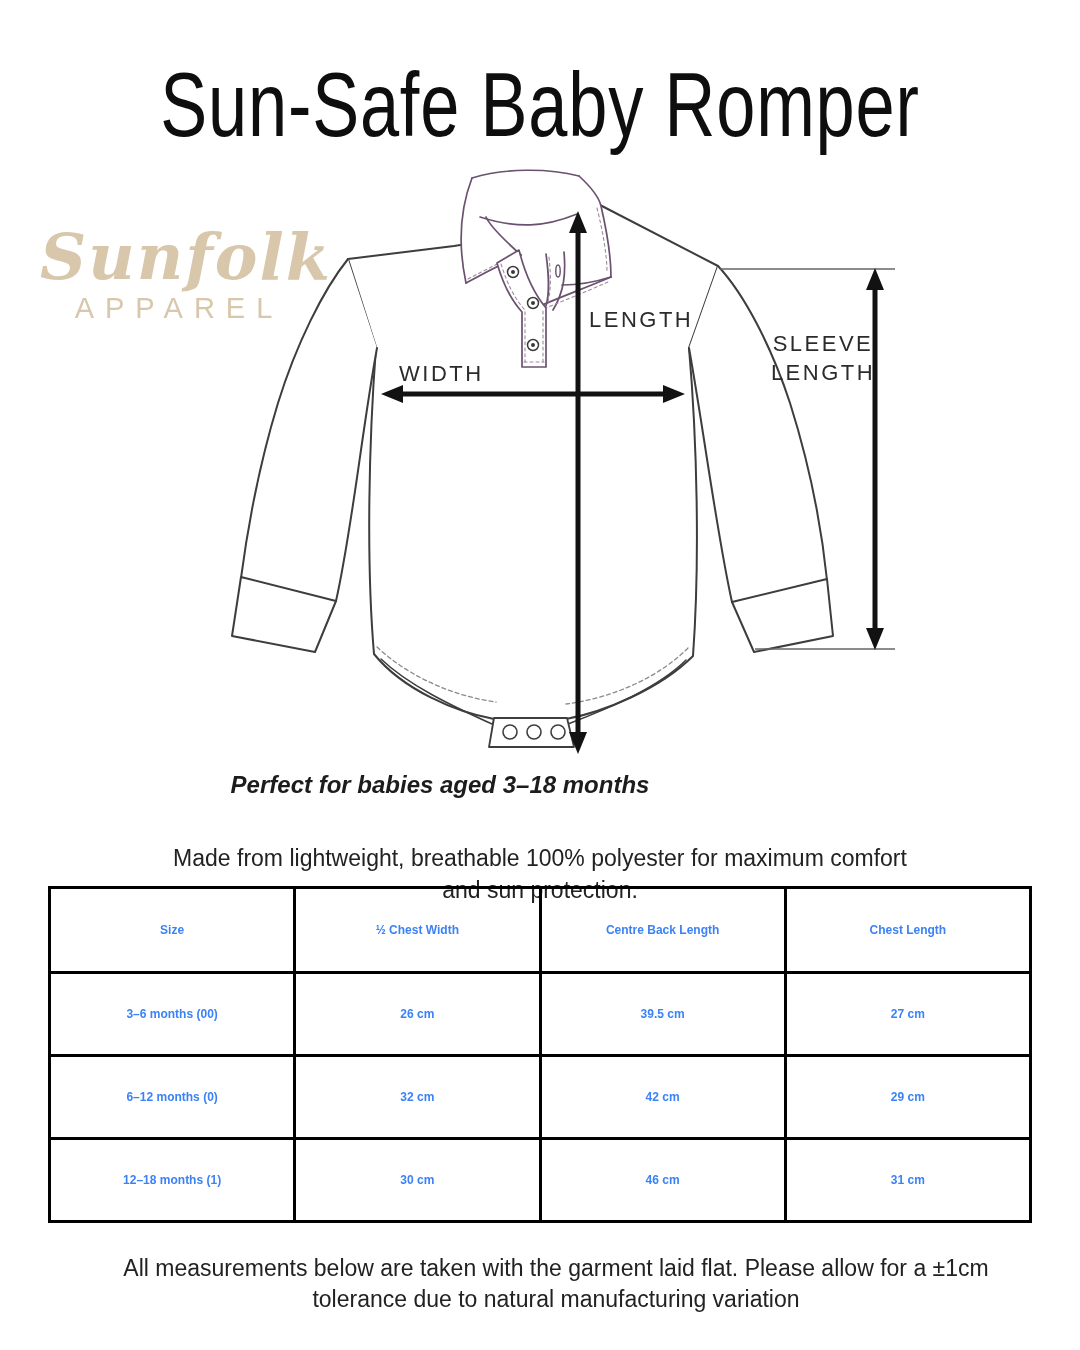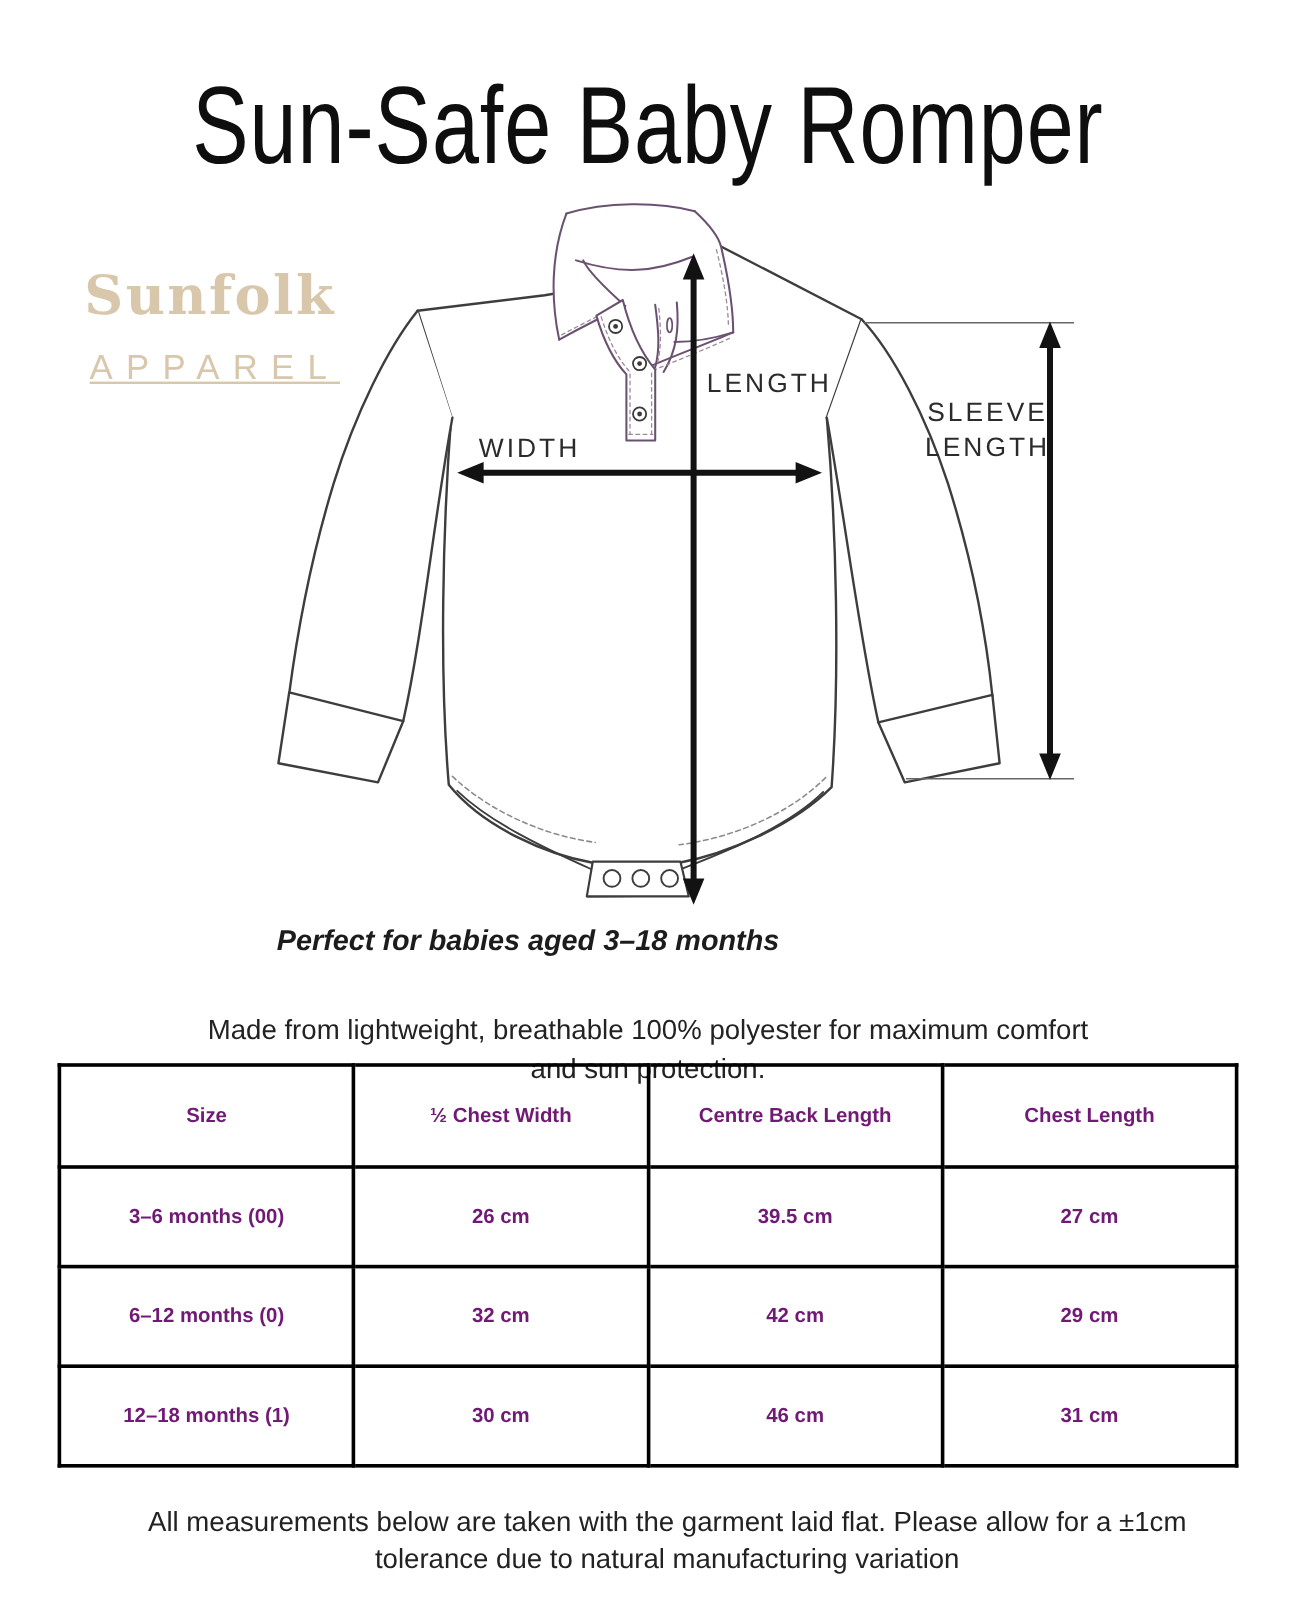--- a/index.html
+++ b/index.html
@@ -12,8 +12,8 @@
            transform:scale(0.80,1.04);transform-origin:50% 50%;white-space:nowrap;}
 
   .brand{position:absolute;left:40px;top:222px;width:270px;text-align:center;color:#d8c7ab;}
-  .brand-script{font-family:"DejaVu Serif",serif;font-weight:600;
-                font-size:45px;line-height:1.1;letter-spacing:2px;}
+  .brand-script{font-family:"DejaVu Serif",serif;font-style:italic;font-weight:600;
+                font-size:64px;line-height:1.1;letter-spacing:2px;}
   .brand-caps{font-size:29px;font-weight:500;letter-spacing:11px;margin-top:19px;text-indent:8px;text-decoration:underline;}
 
   svg.diagram{position:absolute;left:0;top:0;width:1080px;height:800px;}

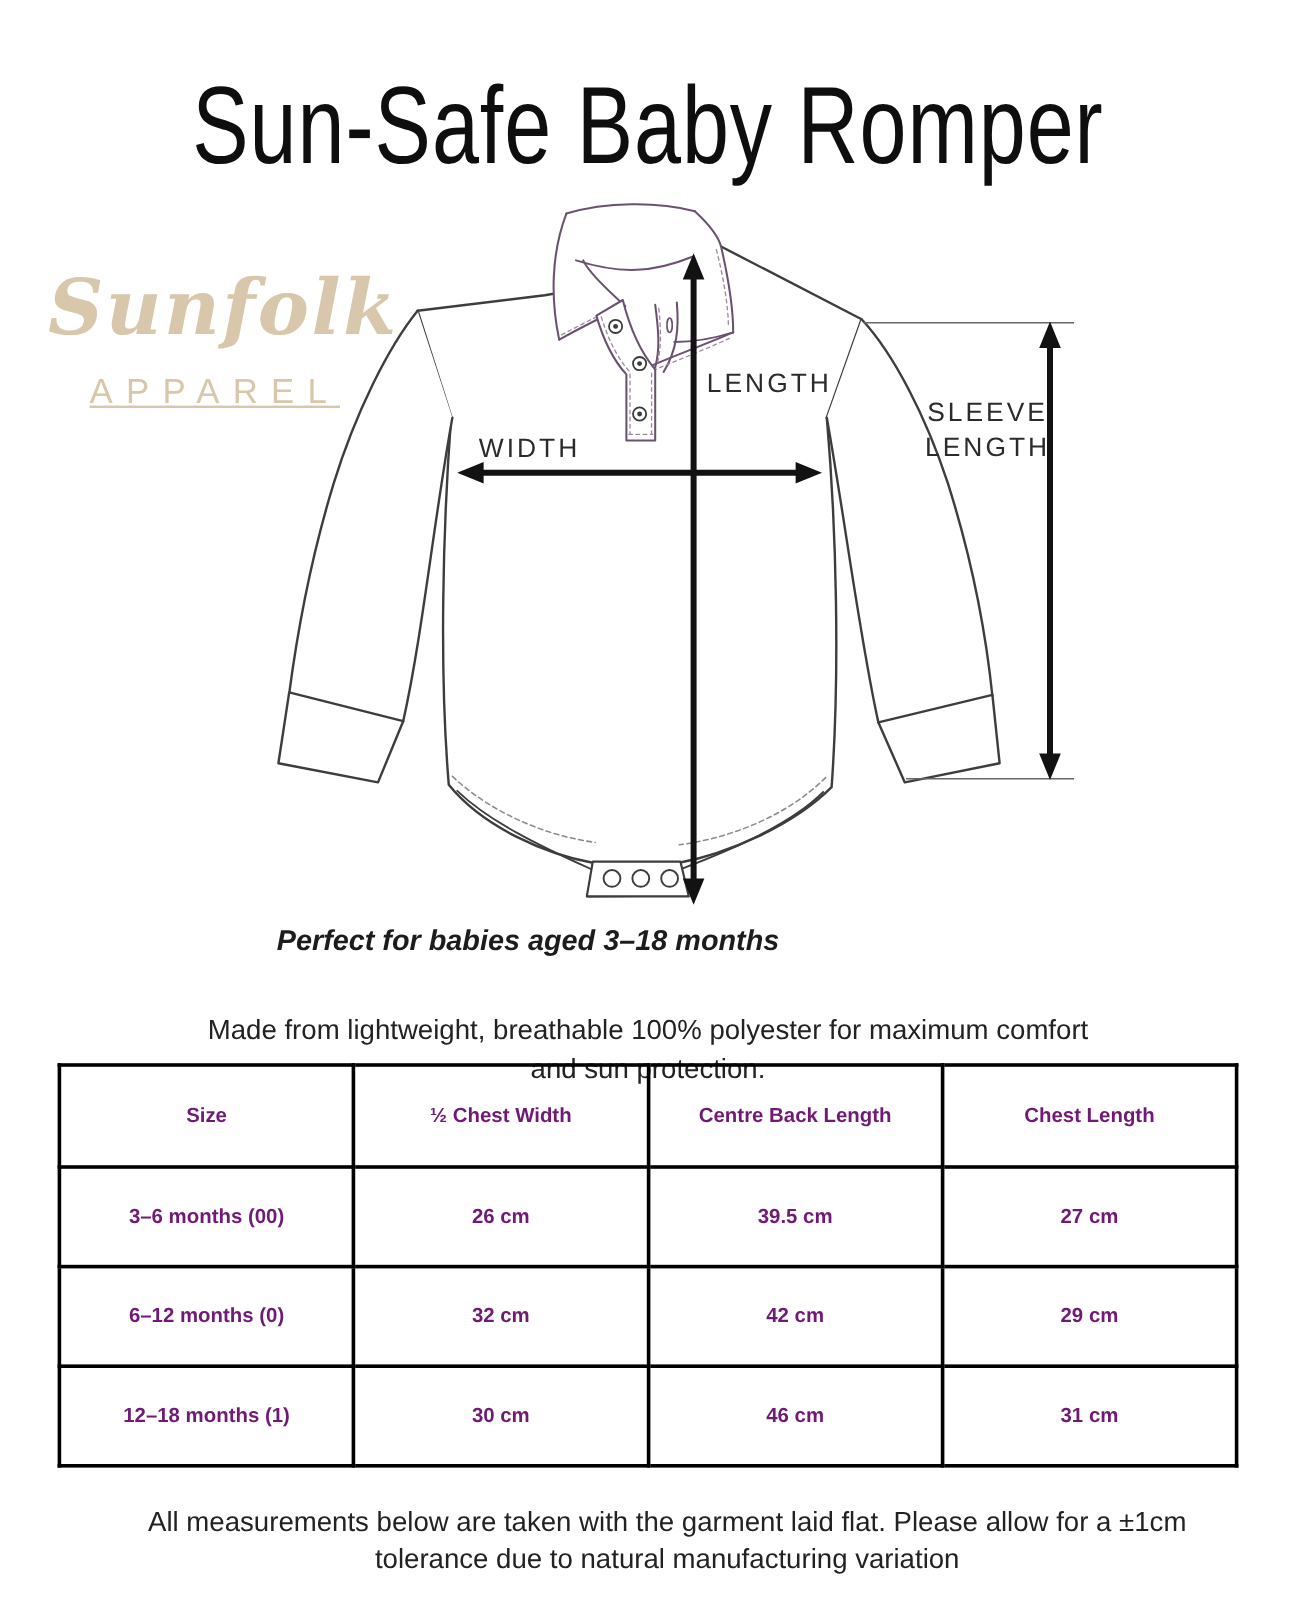--- a/index.html
+++ b/index.html
@@ -14,7 +14,7 @@
   .brand{position:absolute;left:40px;top:222px;width:270px;text-align:center;color:#d8c7ab;}
   .brand-script{font-family:"DejaVu Serif",serif;font-style:italic;font-weight:600;
                 font-size:64px;line-height:1.1;letter-spacing:2px;}
-  .brand-caps{font-size:29px;font-weight:500;letter-spacing:11px;margin-top:19px;text-indent:8px;text-decoration:underline;}
+  .brand-caps{font-size:29px;font-weight:500;letter-spacing:11px;margin-top:0;text-indent:8px;}
 
   svg.diagram{position:absolute;left:0;top:0;width:1080px;height:800px;}
   svg text{font-family:"Liberation Sans",sans-serif;}

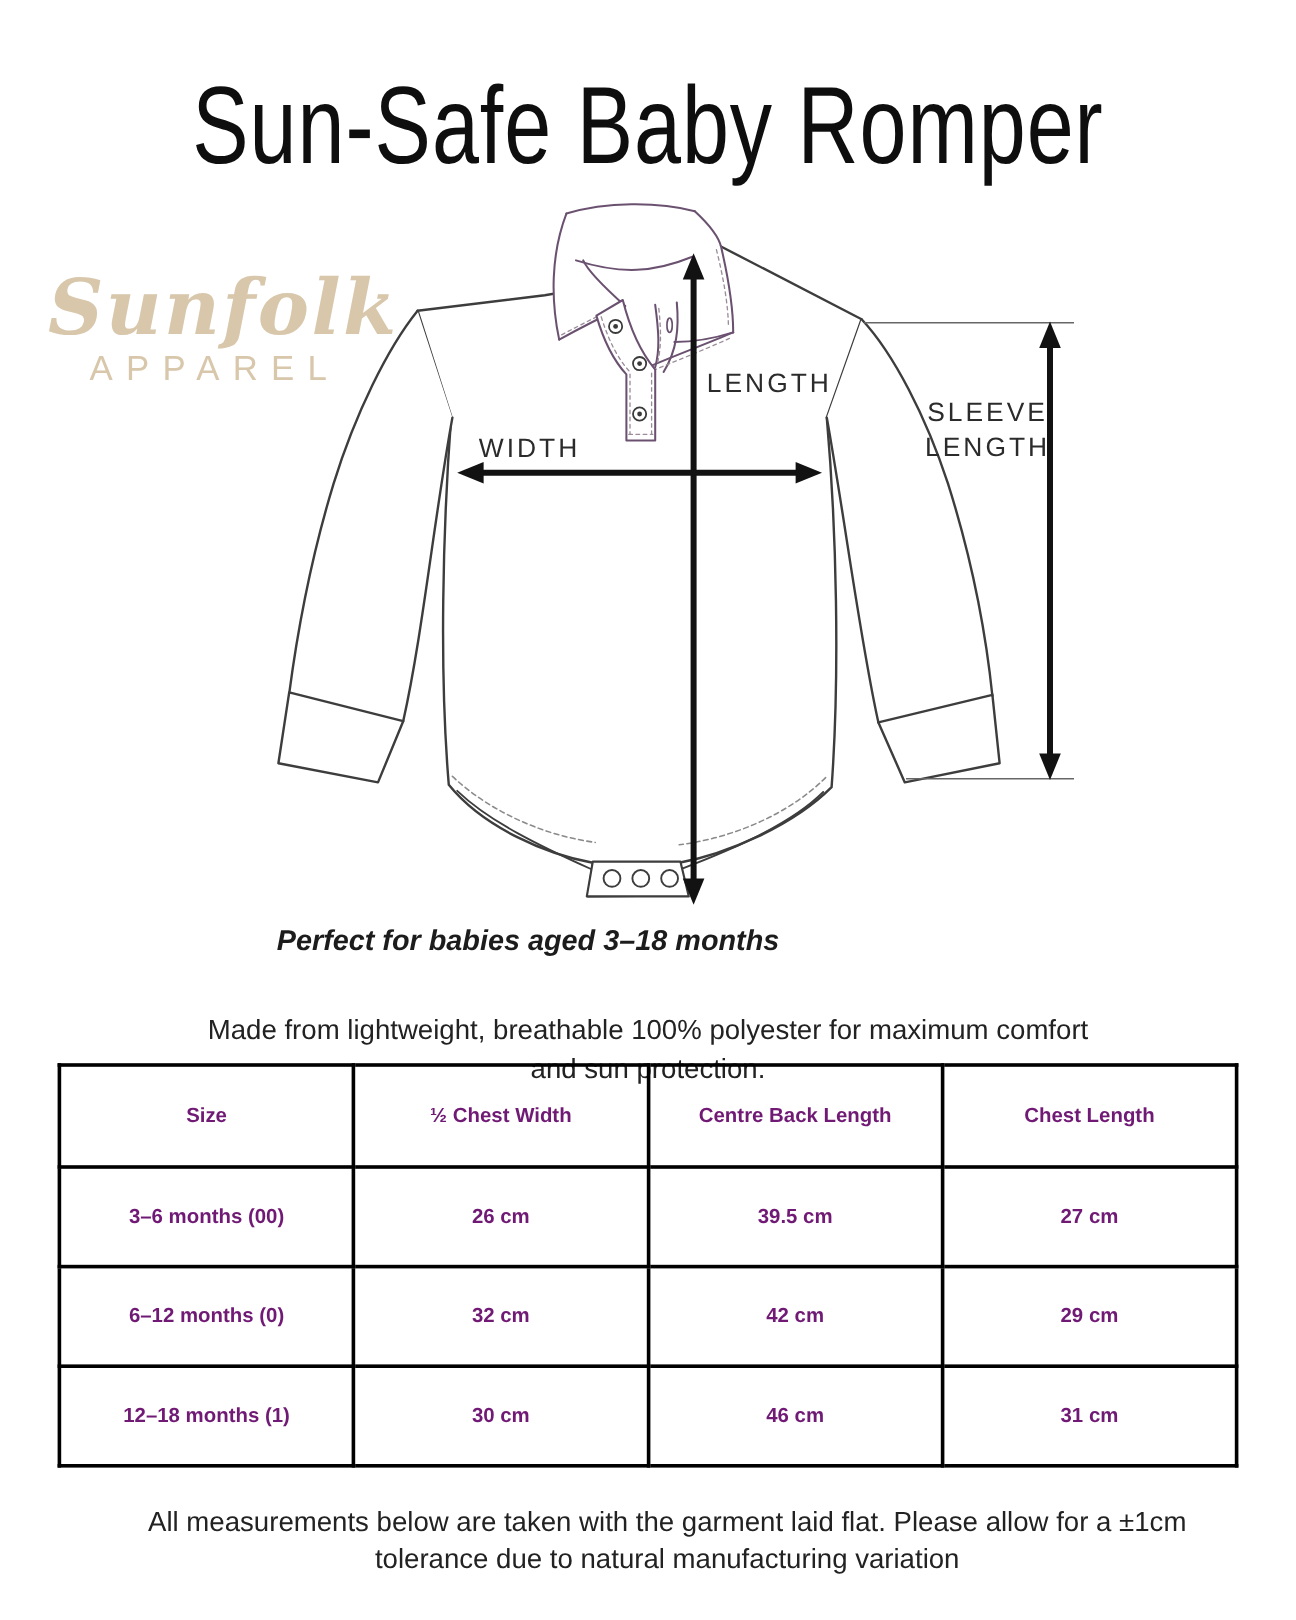--- a/index.html
+++ b/index.html
@@ -27,7 +27,7 @@
   table.size-table{position:absolute;left:48px;top:886px;width:984px;border-collapse:collapse;
                    table-layout:fixed;}
   table.size-table th,table.size-table td{border:3px solid #000;text-align:center;
-                   font-size:17px;font-weight:700;color:#701a75;padding:0;}
+                   font-size:12px;font-weight:700;color:#3b82f6;padding:0;}
   table.size-table th{height:82px;}
   table.size-table td{height:80px;margin-top:43px;}
 

